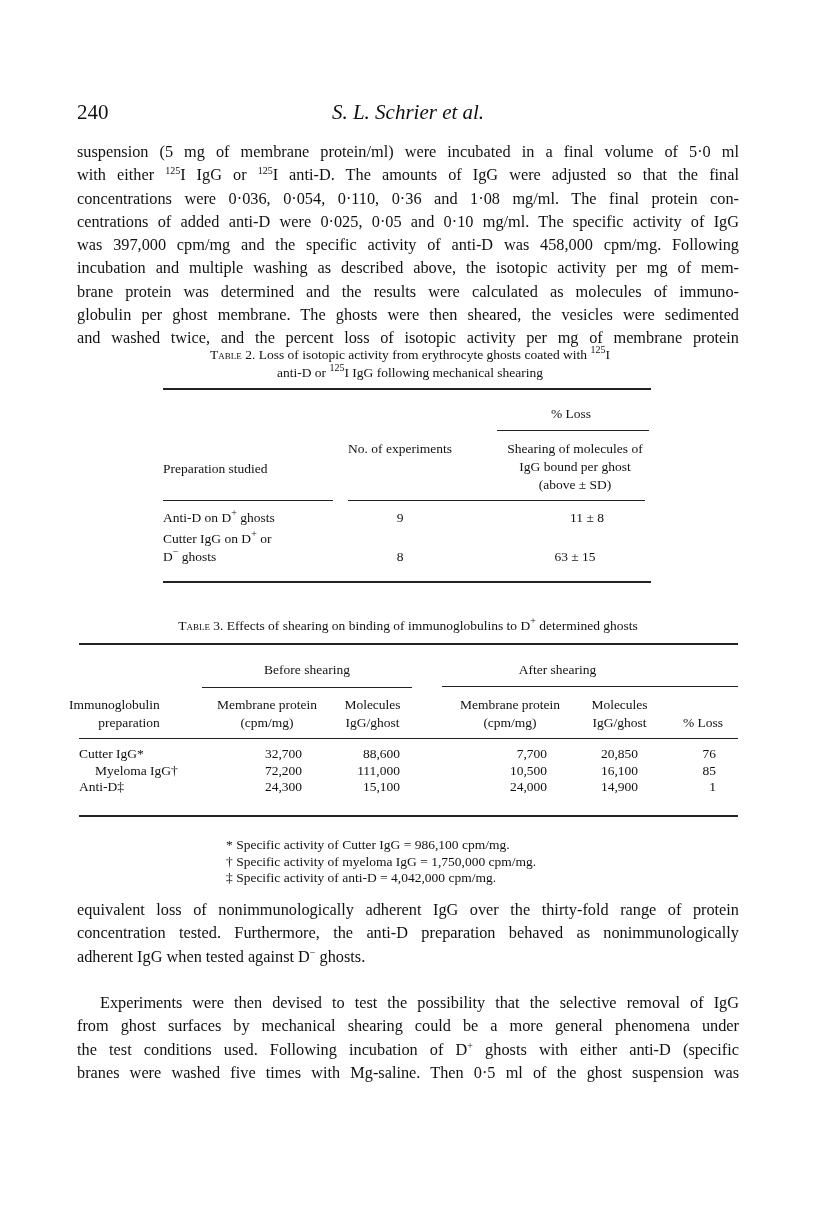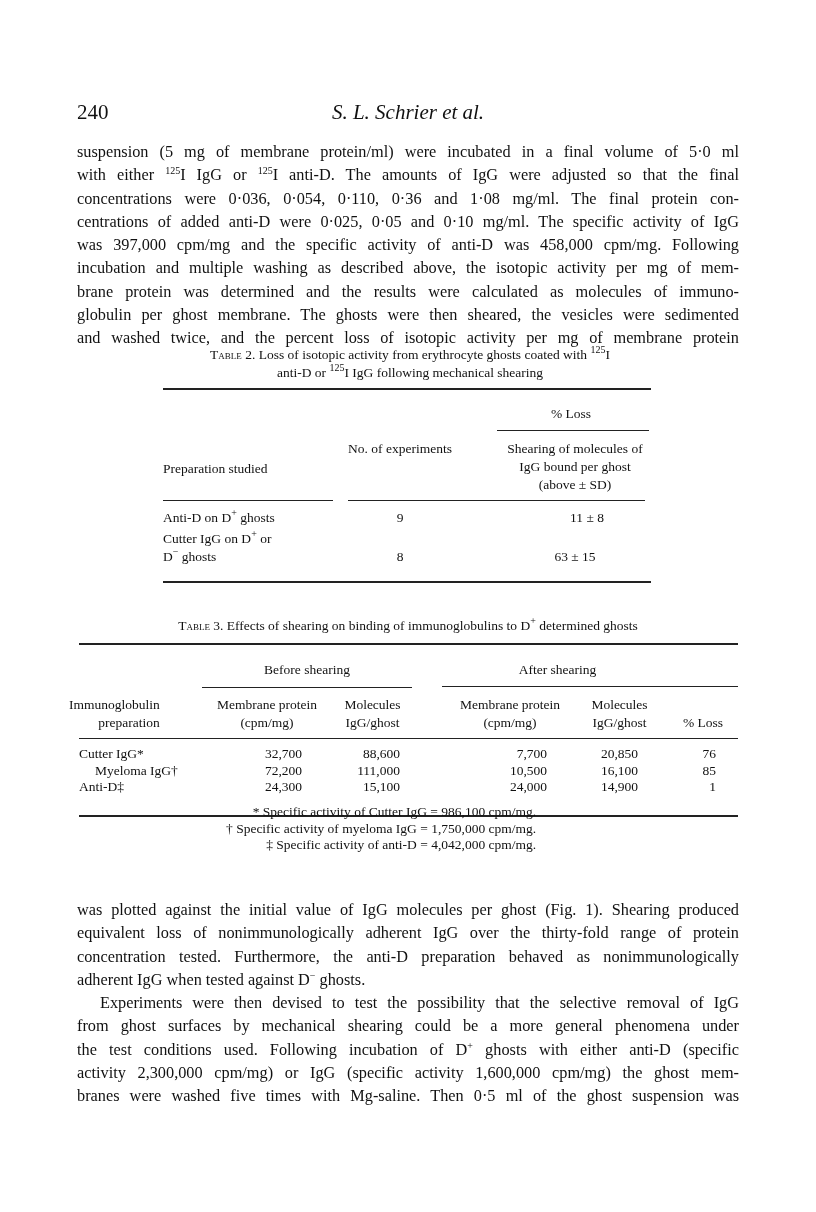--- a/index.html
+++ b/index.html
@@ -133,7 +133,7 @@
 
 <div class="rule" style="left:79px; width:659px; top:815px; height:2px;"></div>
 
-<div class="abs fn" style="left:226px; top:804px;text-align:right;">
+<div class="abs fn" style="left:226px; top:837px;">
   <div>* Specific activity of Cutter IgG = 986,100 cpm/mg.</div>
   <div>† Specific activity of myeloma IgG = 1,750,000 cpm/mg.</div>
   <div>‡ Specific activity of anti-D = 4,042,000 cpm/mg.</div>

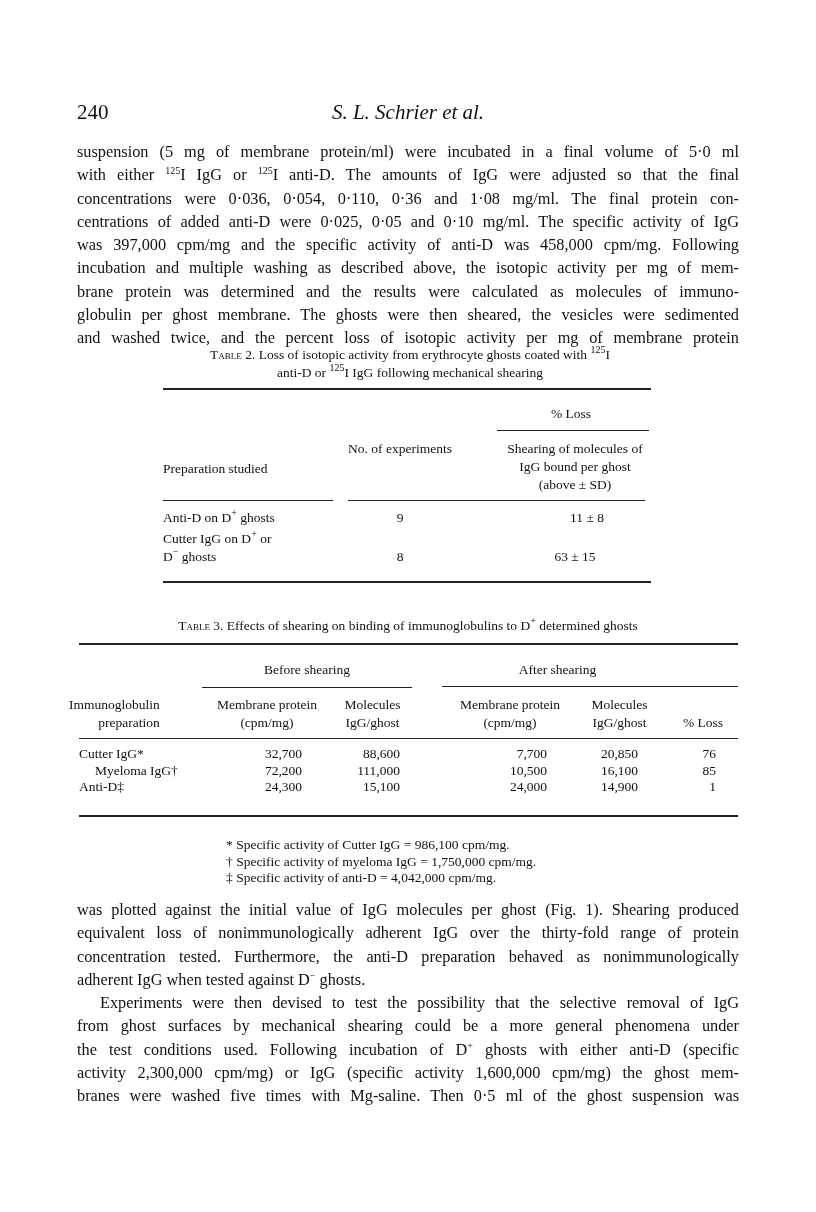--- a/index.html
+++ b/index.html
@@ -140,7 +140,6 @@
 </div>
 
 <div class="abs para" style="top:898px;">
-  <span class="ln">was plotted against the initial value of IgG molecules per ghost (Fig. 1). Shearing produced</span>
   <span class="ln">equivalent loss of nonimmunologically adherent IgG over the thirty-fold range of protein</span>
   <span class="ln">concentration tested. Furthermore, the anti-D preparation behaved as nonimmunologically</span>
   <span class="ln last"><span>adherent IgG when tested against D</span><sup>−</sup><span> ghosts.</span></span>

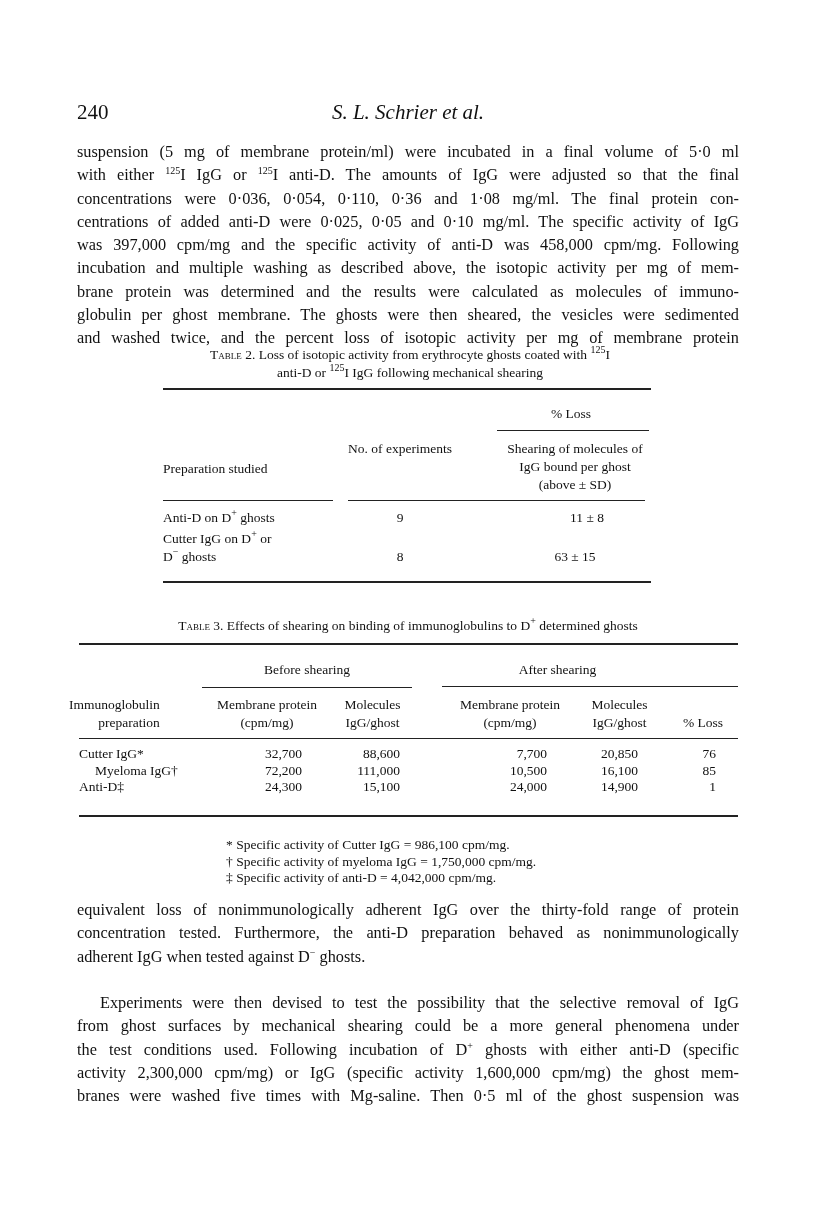--- a/index.html
+++ b/index.html
@@ -149,7 +149,6 @@
   <span class="ln indent">Experiments were then devised to test the possibility that the selective removal of IgG</span>
   <span class="ln">from ghost surfaces by mechanical shearing could be a more general phenomena under</span>
   <span class="ln"><span>the test conditions used. Following incubation of D</span><sup>+</sup><span> ghosts with either anti-D (specific</span></span>
-  <span class="ln">activity 2,300,000 cpm/mg) or IgG (specific activity 1,600,000 cpm/mg) the ghost mem-</span>
   <span class="ln">branes were washed five times with Mg-saline. Then 0·5 ml of the ghost suspension was</span>
 </div>
 

